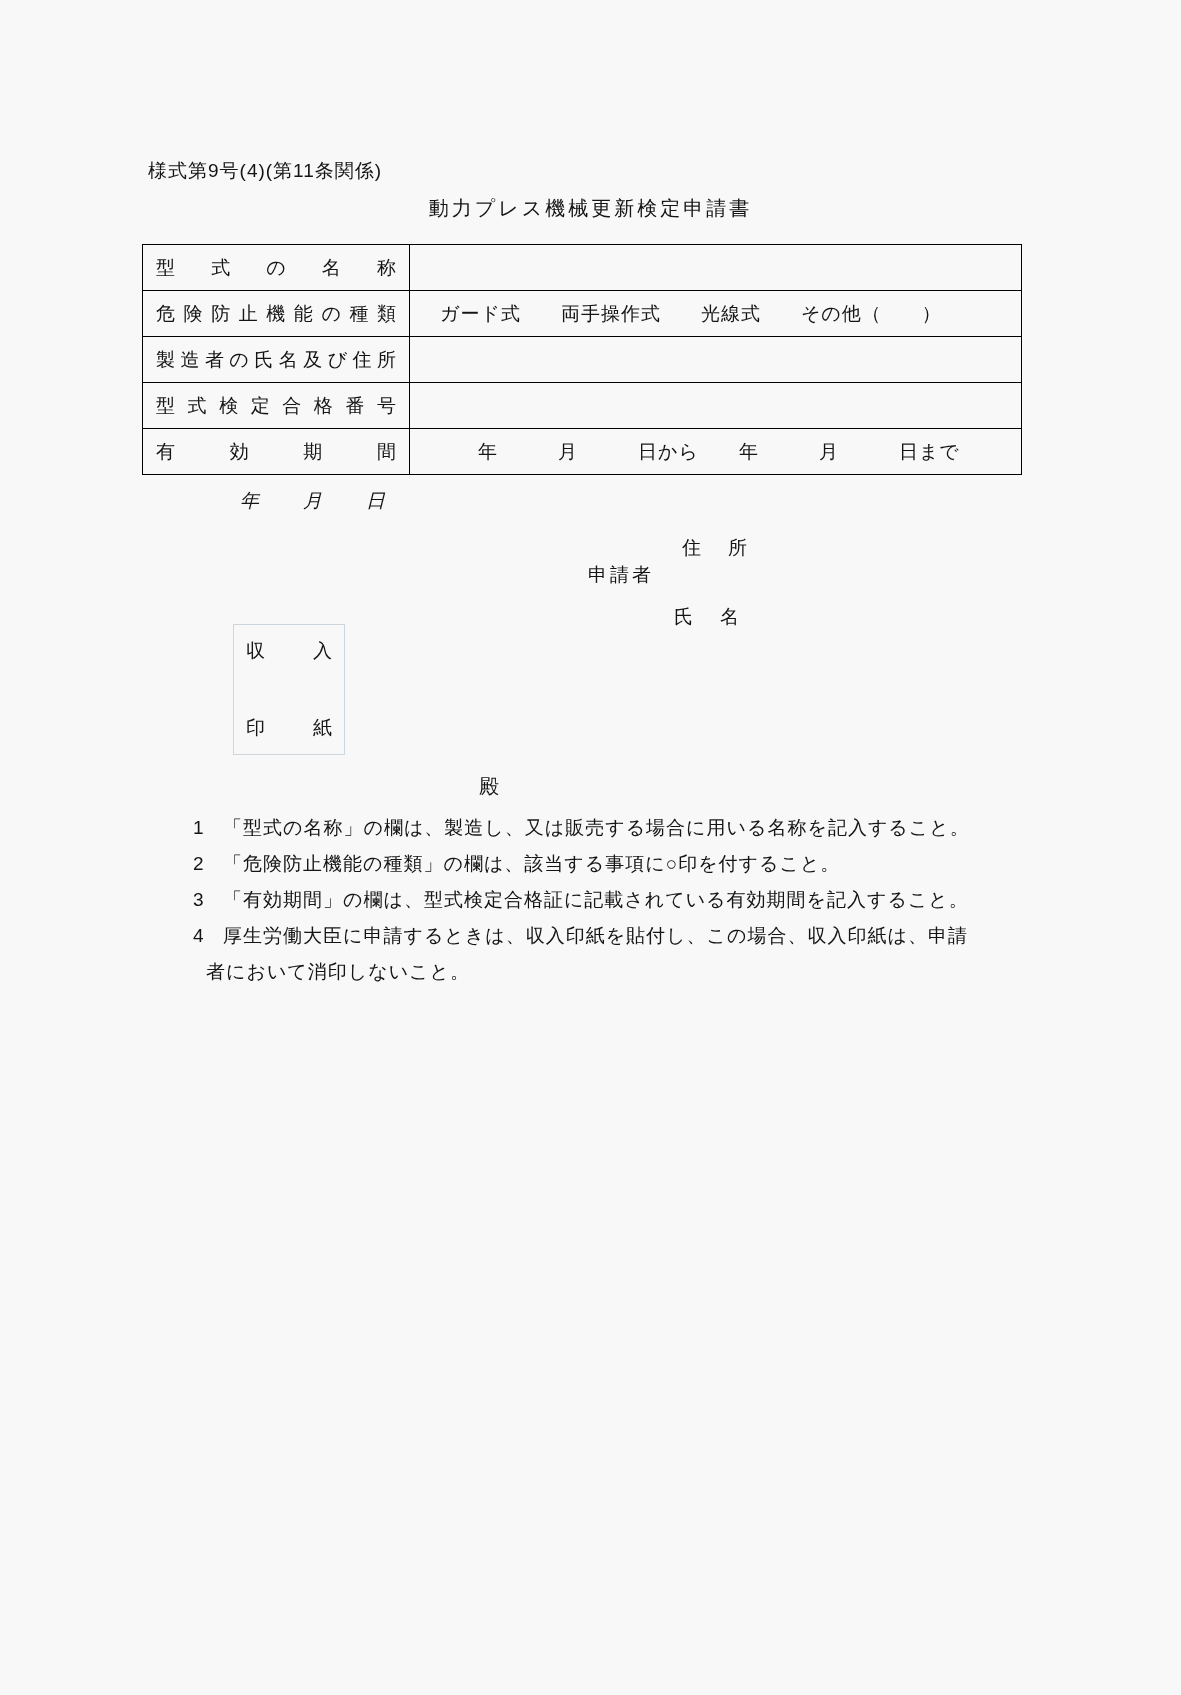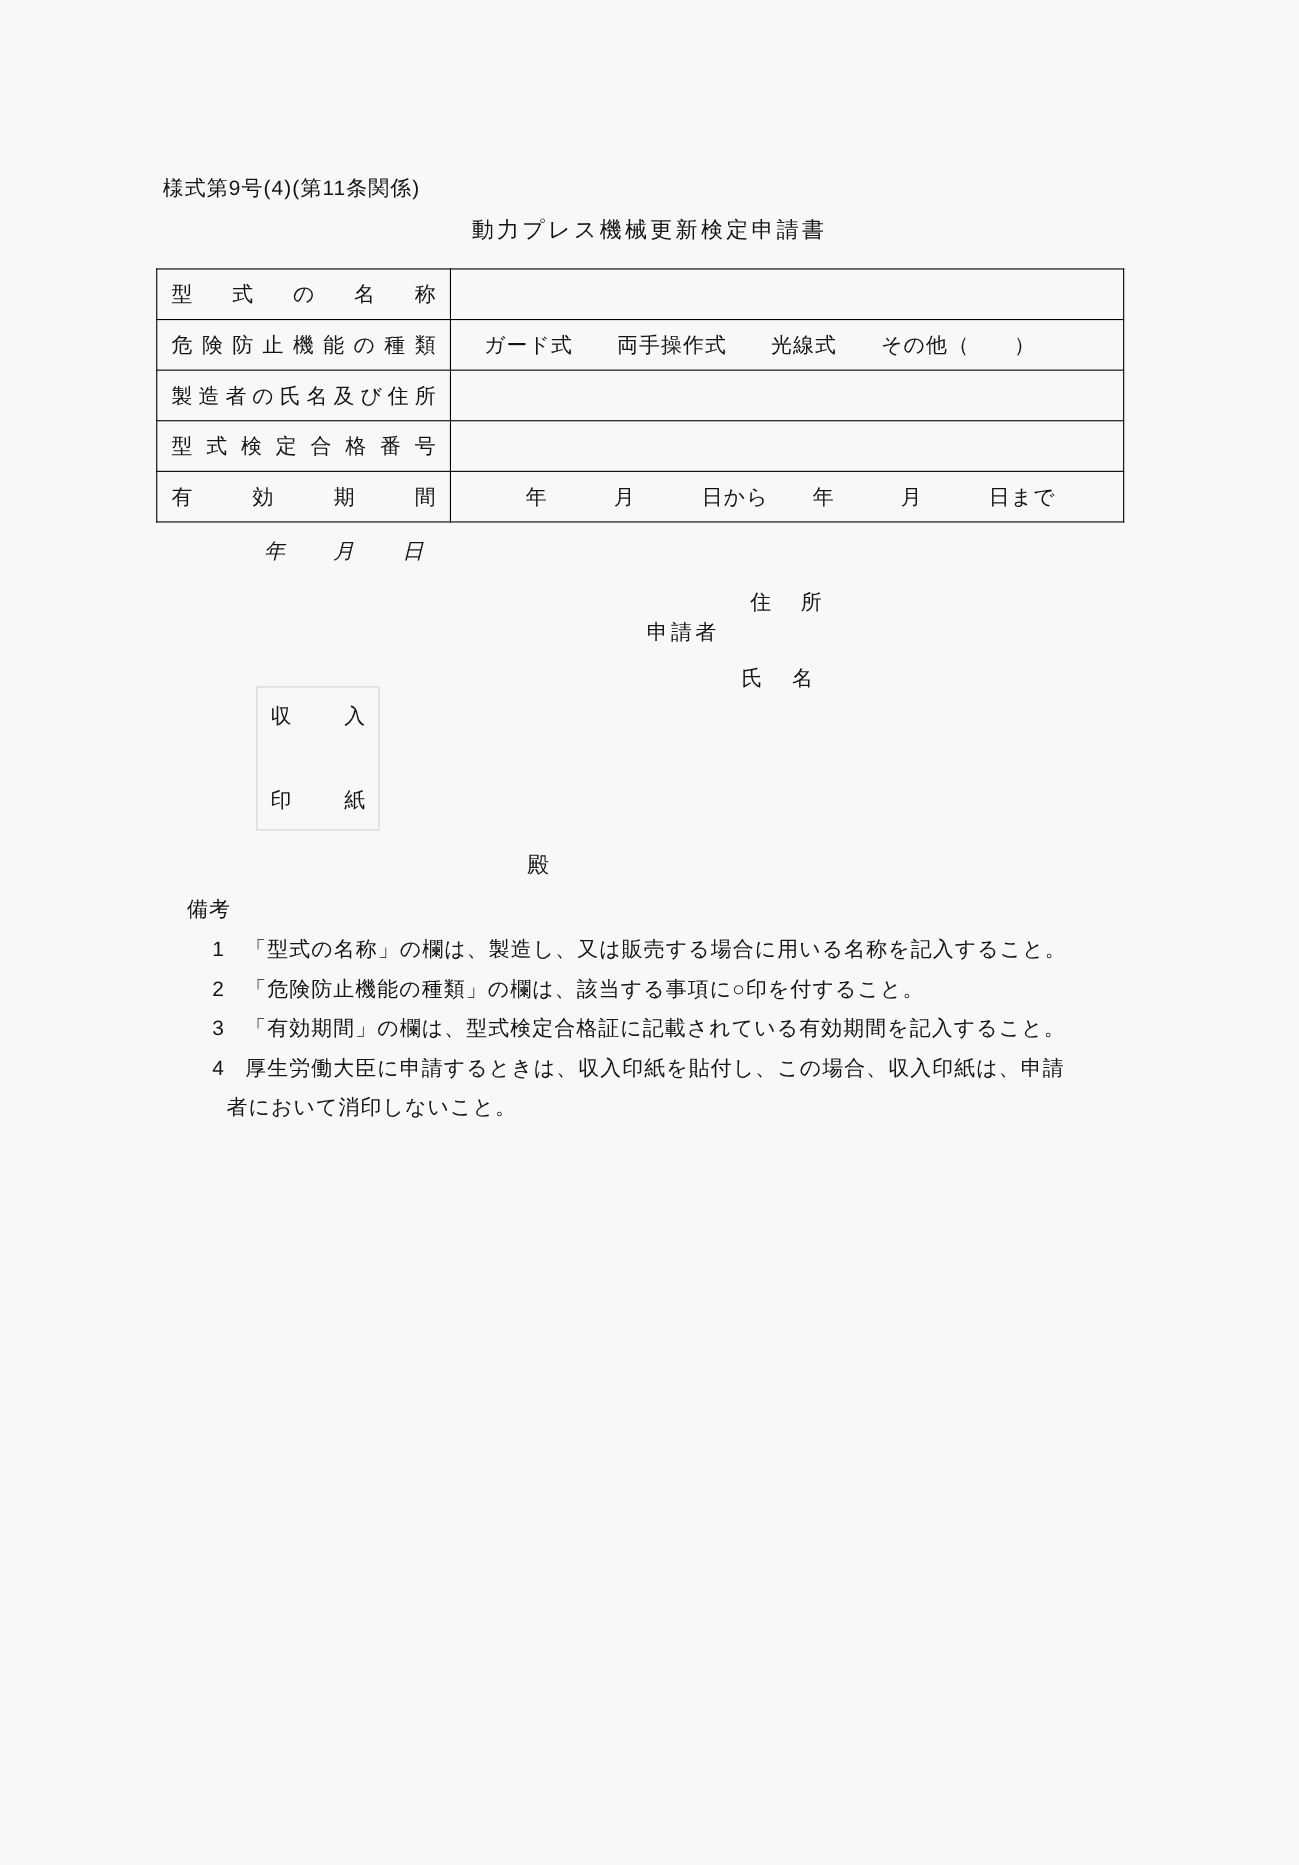--- a/index.html
+++ b/index.html
@@ -149,7 +149,6 @@
   <div class="dono">殿</div>
 
   <div class="remarks">
-    <div class="remarks-heading">備考</div>
     <div class="remark-item">
       <span class="remark-num">1</span><span>「型式の名称」の欄は、製造し、又は販売する場合に用いる名称を記入すること。</span>
     </div>

